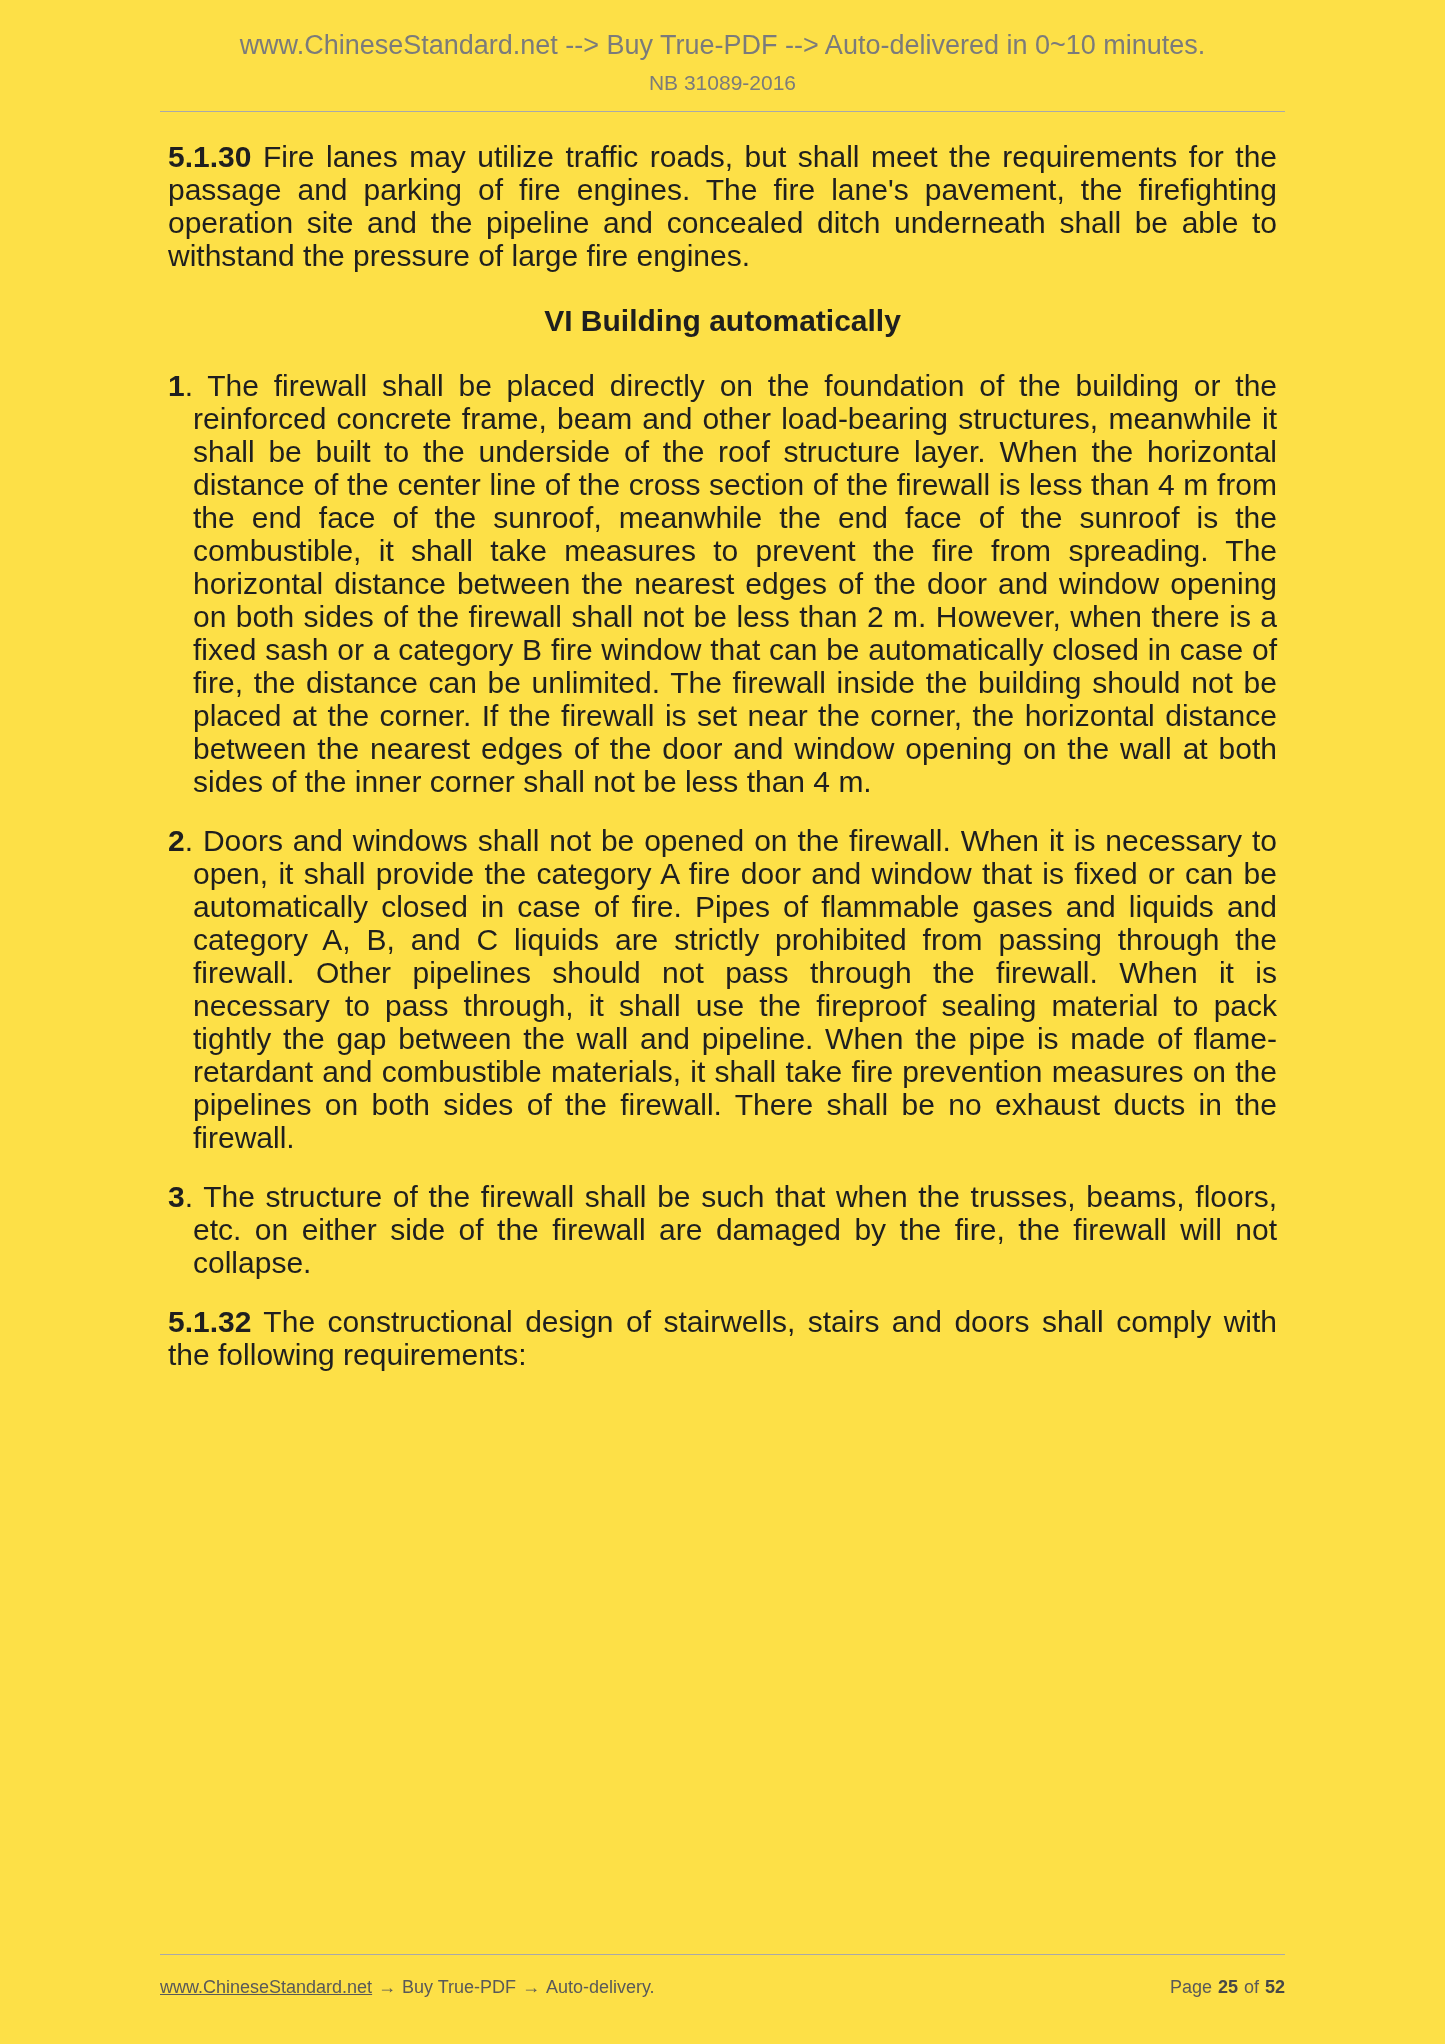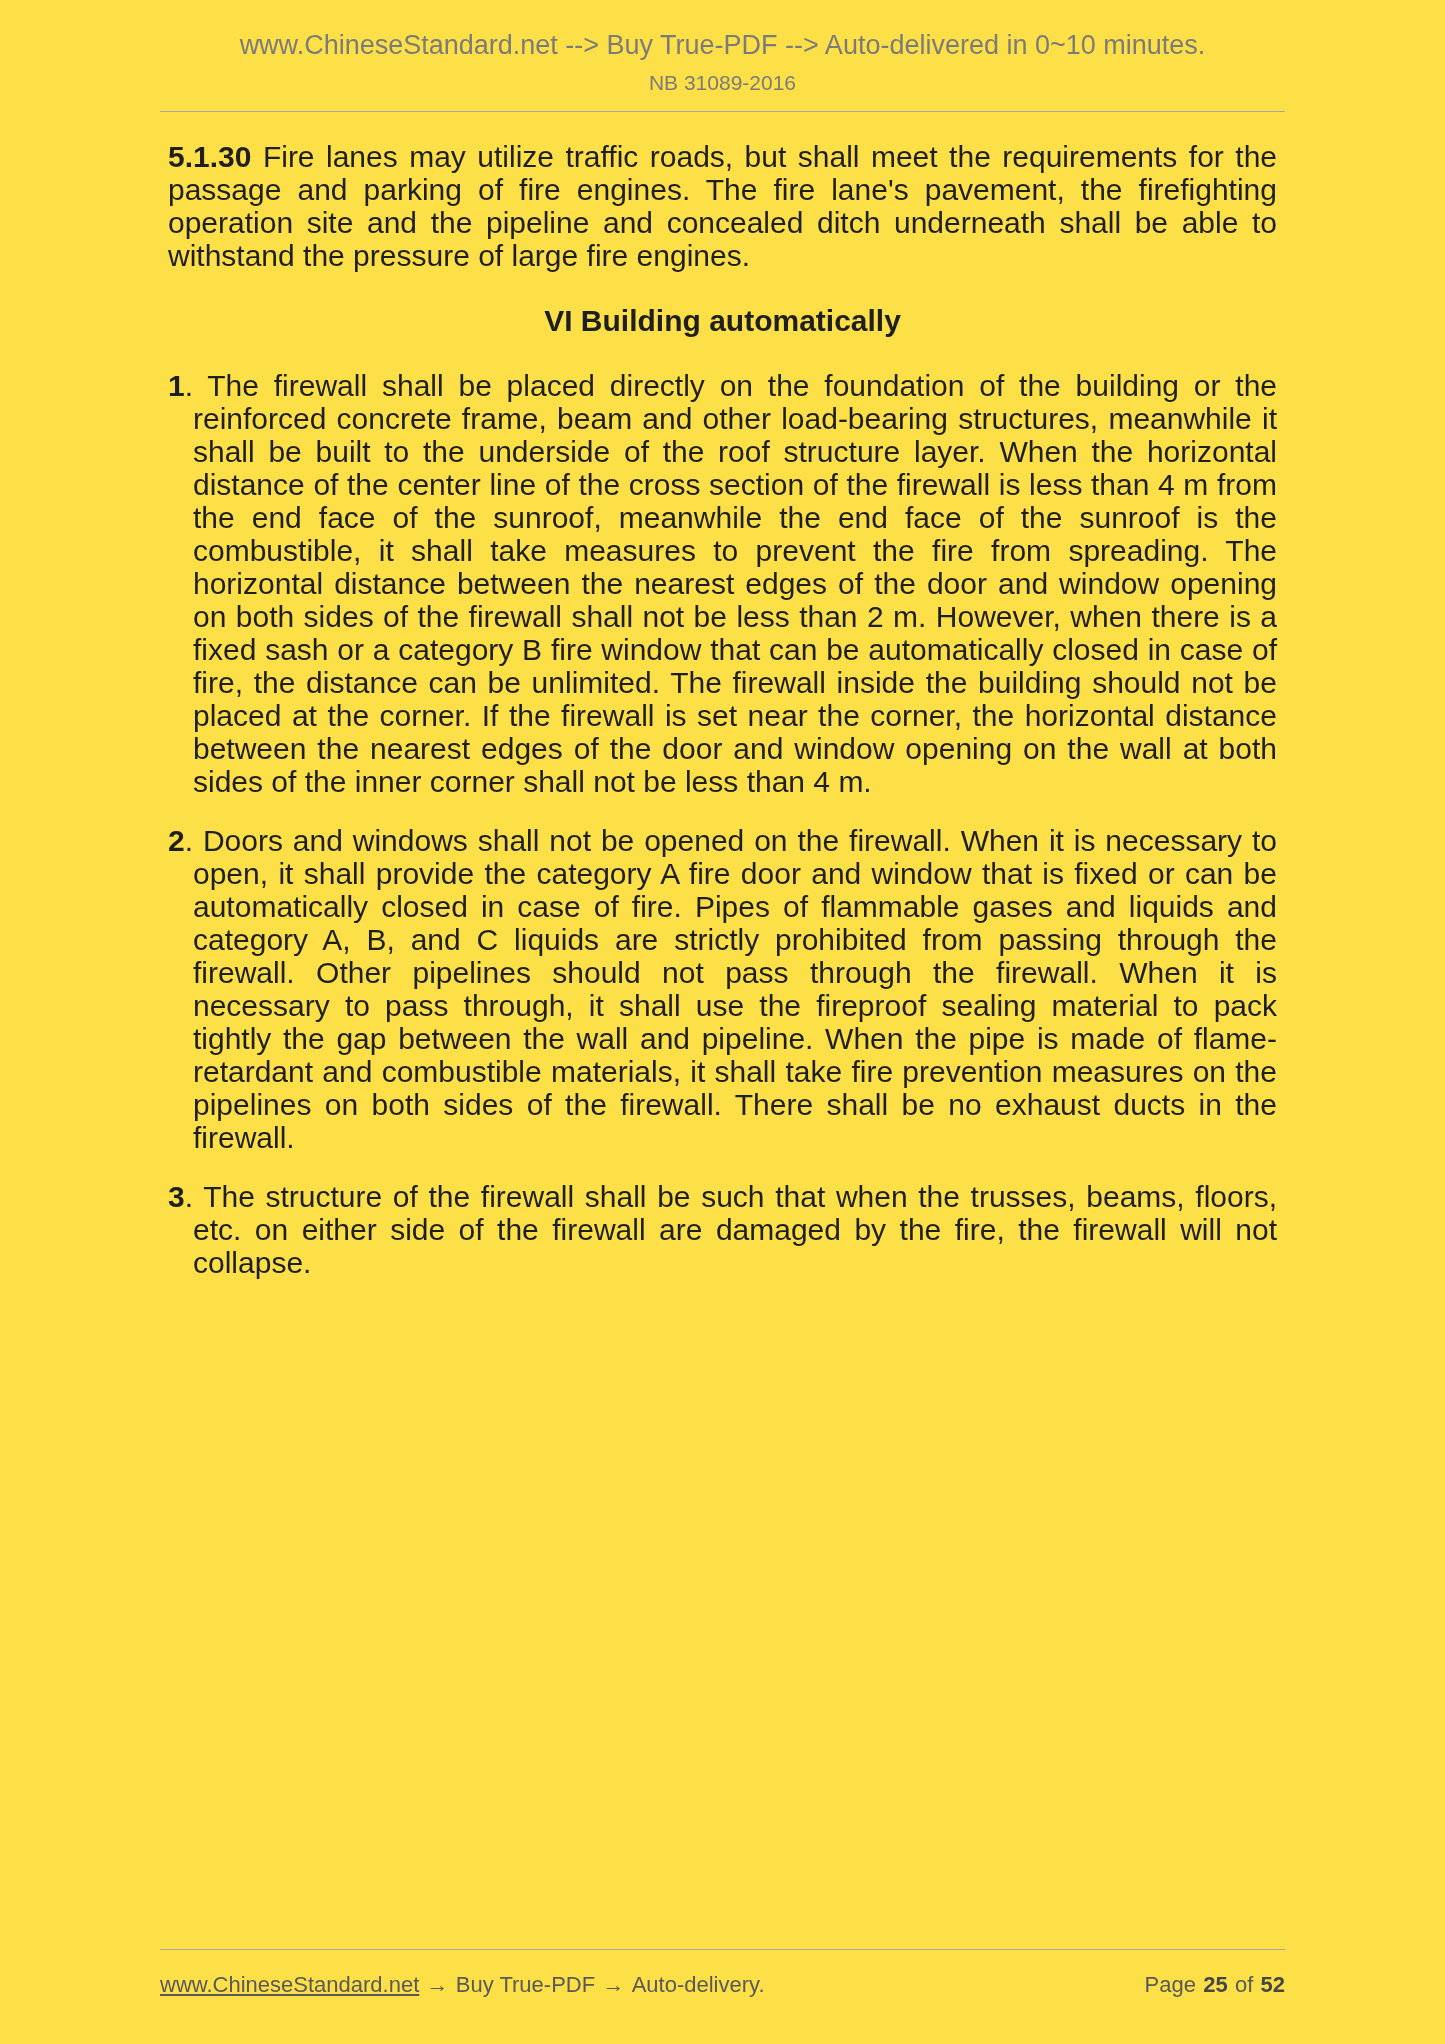--- a/index.html
+++ b/index.html
@@ -83,6 +83,7 @@
     <div class="item"><span class="b">3</span><span>. The structure of the firewall shall be such that when the trusses, beams, floors, etc. on either side of the firewall are damaged by the fire, the firewall will not collapse.</span></div>
 
 
+    <div class="para"><span class="b">5.1.32</span><span> The constructional design of stairwells, stairs and doors shall comply with the following requirements:</span></div>
 
   </div>
 

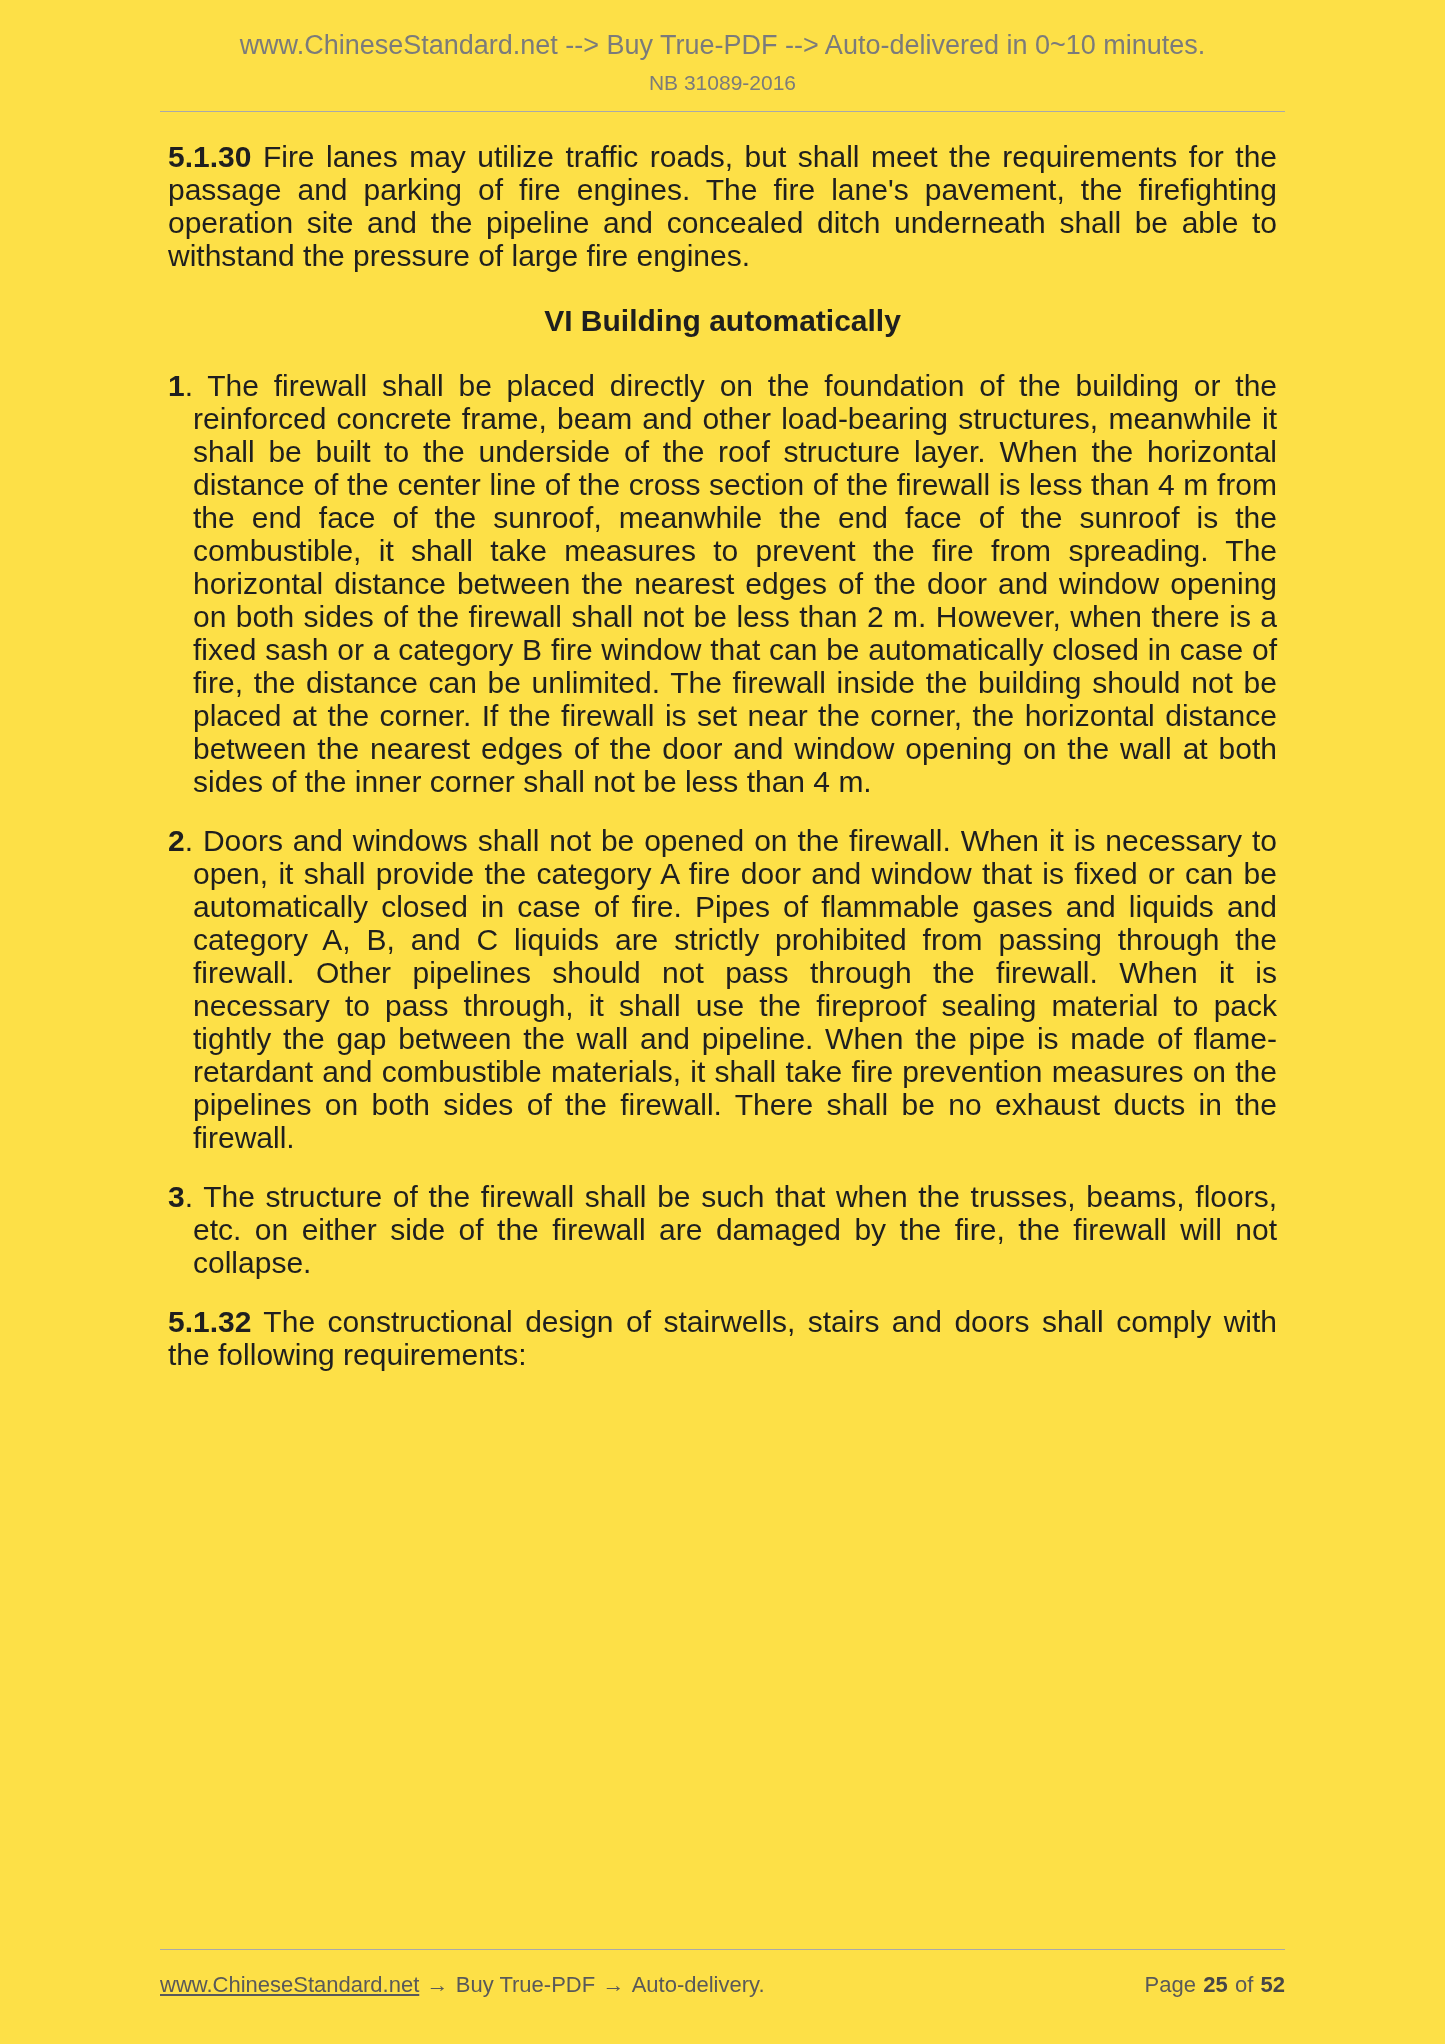--- a/index.html
+++ b/index.html
@@ -50,7 +50,7 @@
     display: flex;
     justify-content: space-between;
     align-items: baseline;
-    font-size: 22px;
+    font-size: 18px;
     color: #595959;
   }
   .footer .tok { margin-right: 0.33em; }

